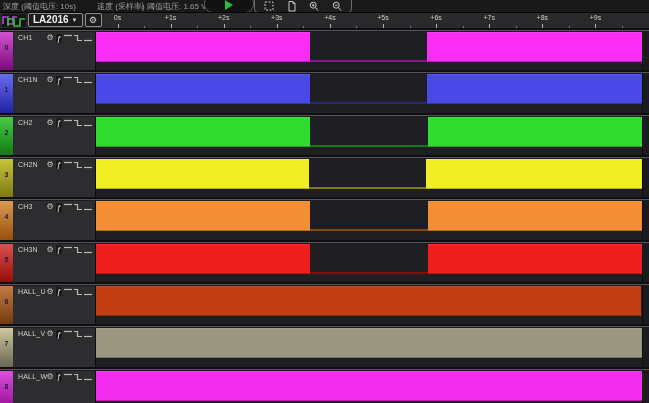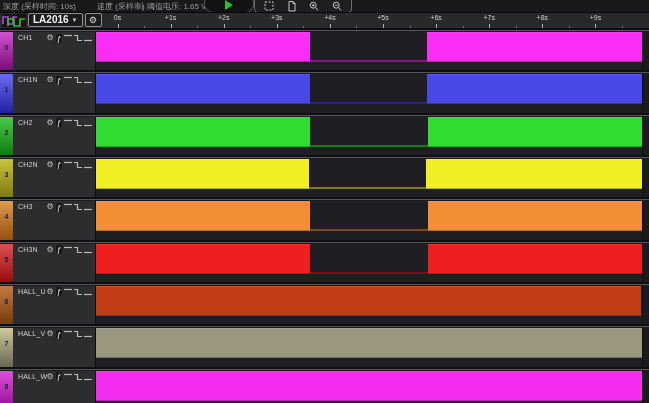--- a/index.html
+++ b/index.html
@@ -73,7 +73,7 @@
 <body>
 
 <div class="topbar">
-  <span class="tb-label" style="left:3px">深度 (采样时间: 10s)</span>
+  <span class="tb-label" style="left:3px">深度 (阈值电压: 10s)</span>
   <span class="tb-label" style="left:97px">速度 (采样率)</span>
   <span class="tb-sep" style="left:142px"></span>
   <span class="tb-label" style="left:147px">阈值电压: 1.65 V</span>

